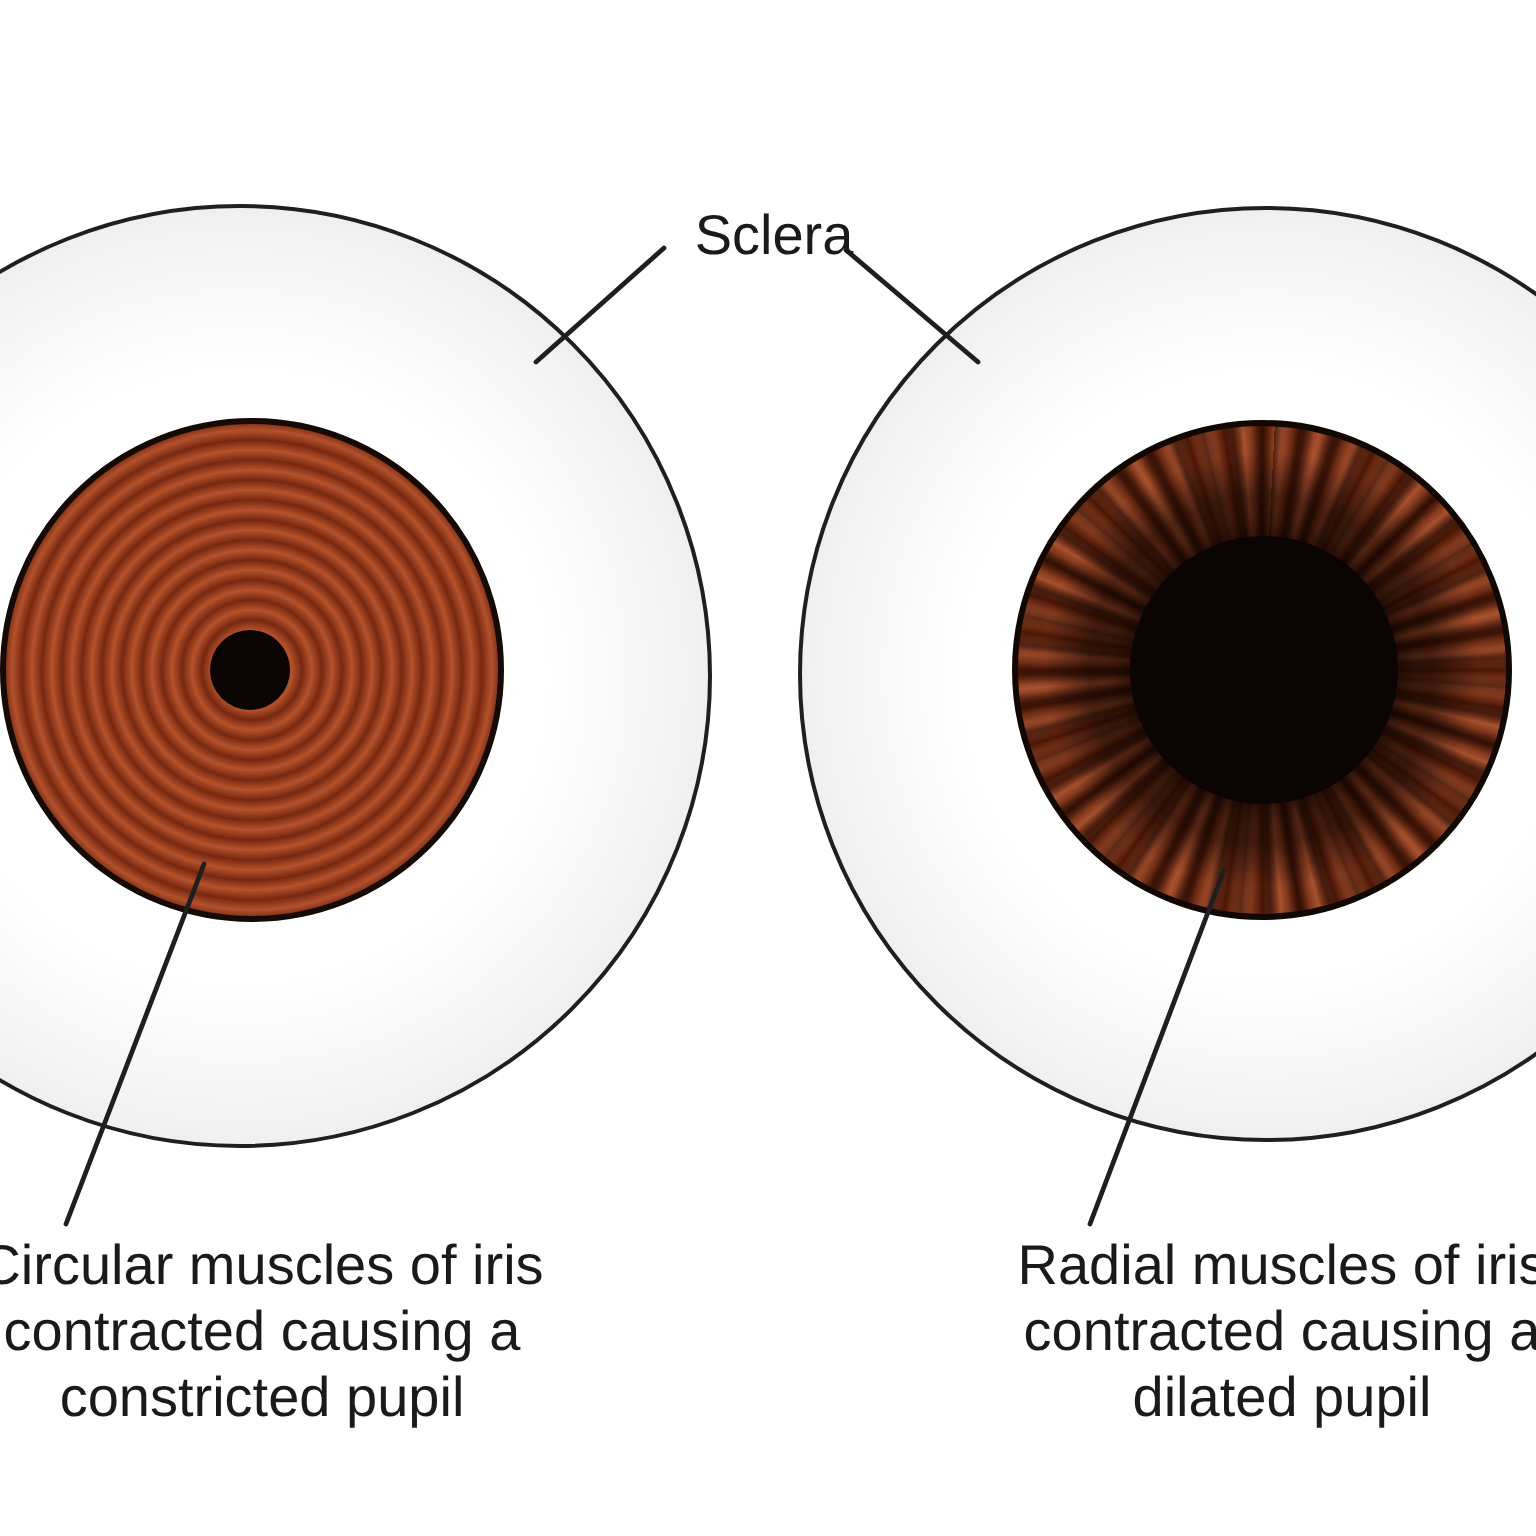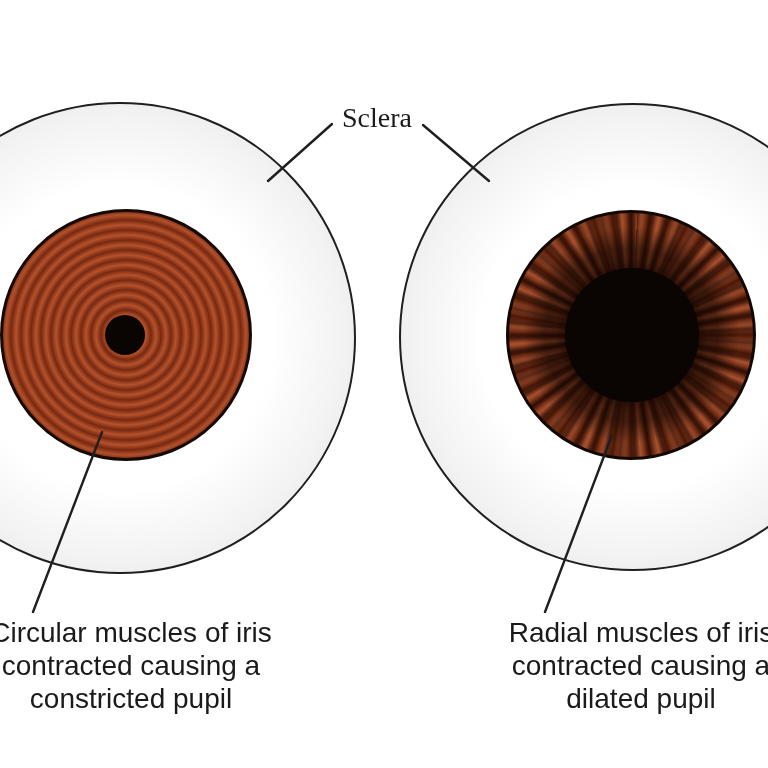--- a/index.html
+++ b/index.html
@@ -94,11 +94,10 @@
     text-align: center;
   }
   .sclera-label {
-    left: 377px; top: 103px;
+    left: 387px; top: 103px;
     transform: translateX(-50%);
     white-space: nowrap;
     line-height: 1.1;
-    font-family: Liberation Serif, serif;
   }
   .caption { line-height: 33px; width: 322px; top: 616px; }
   .caption.left-caption  { left: -30px; }

